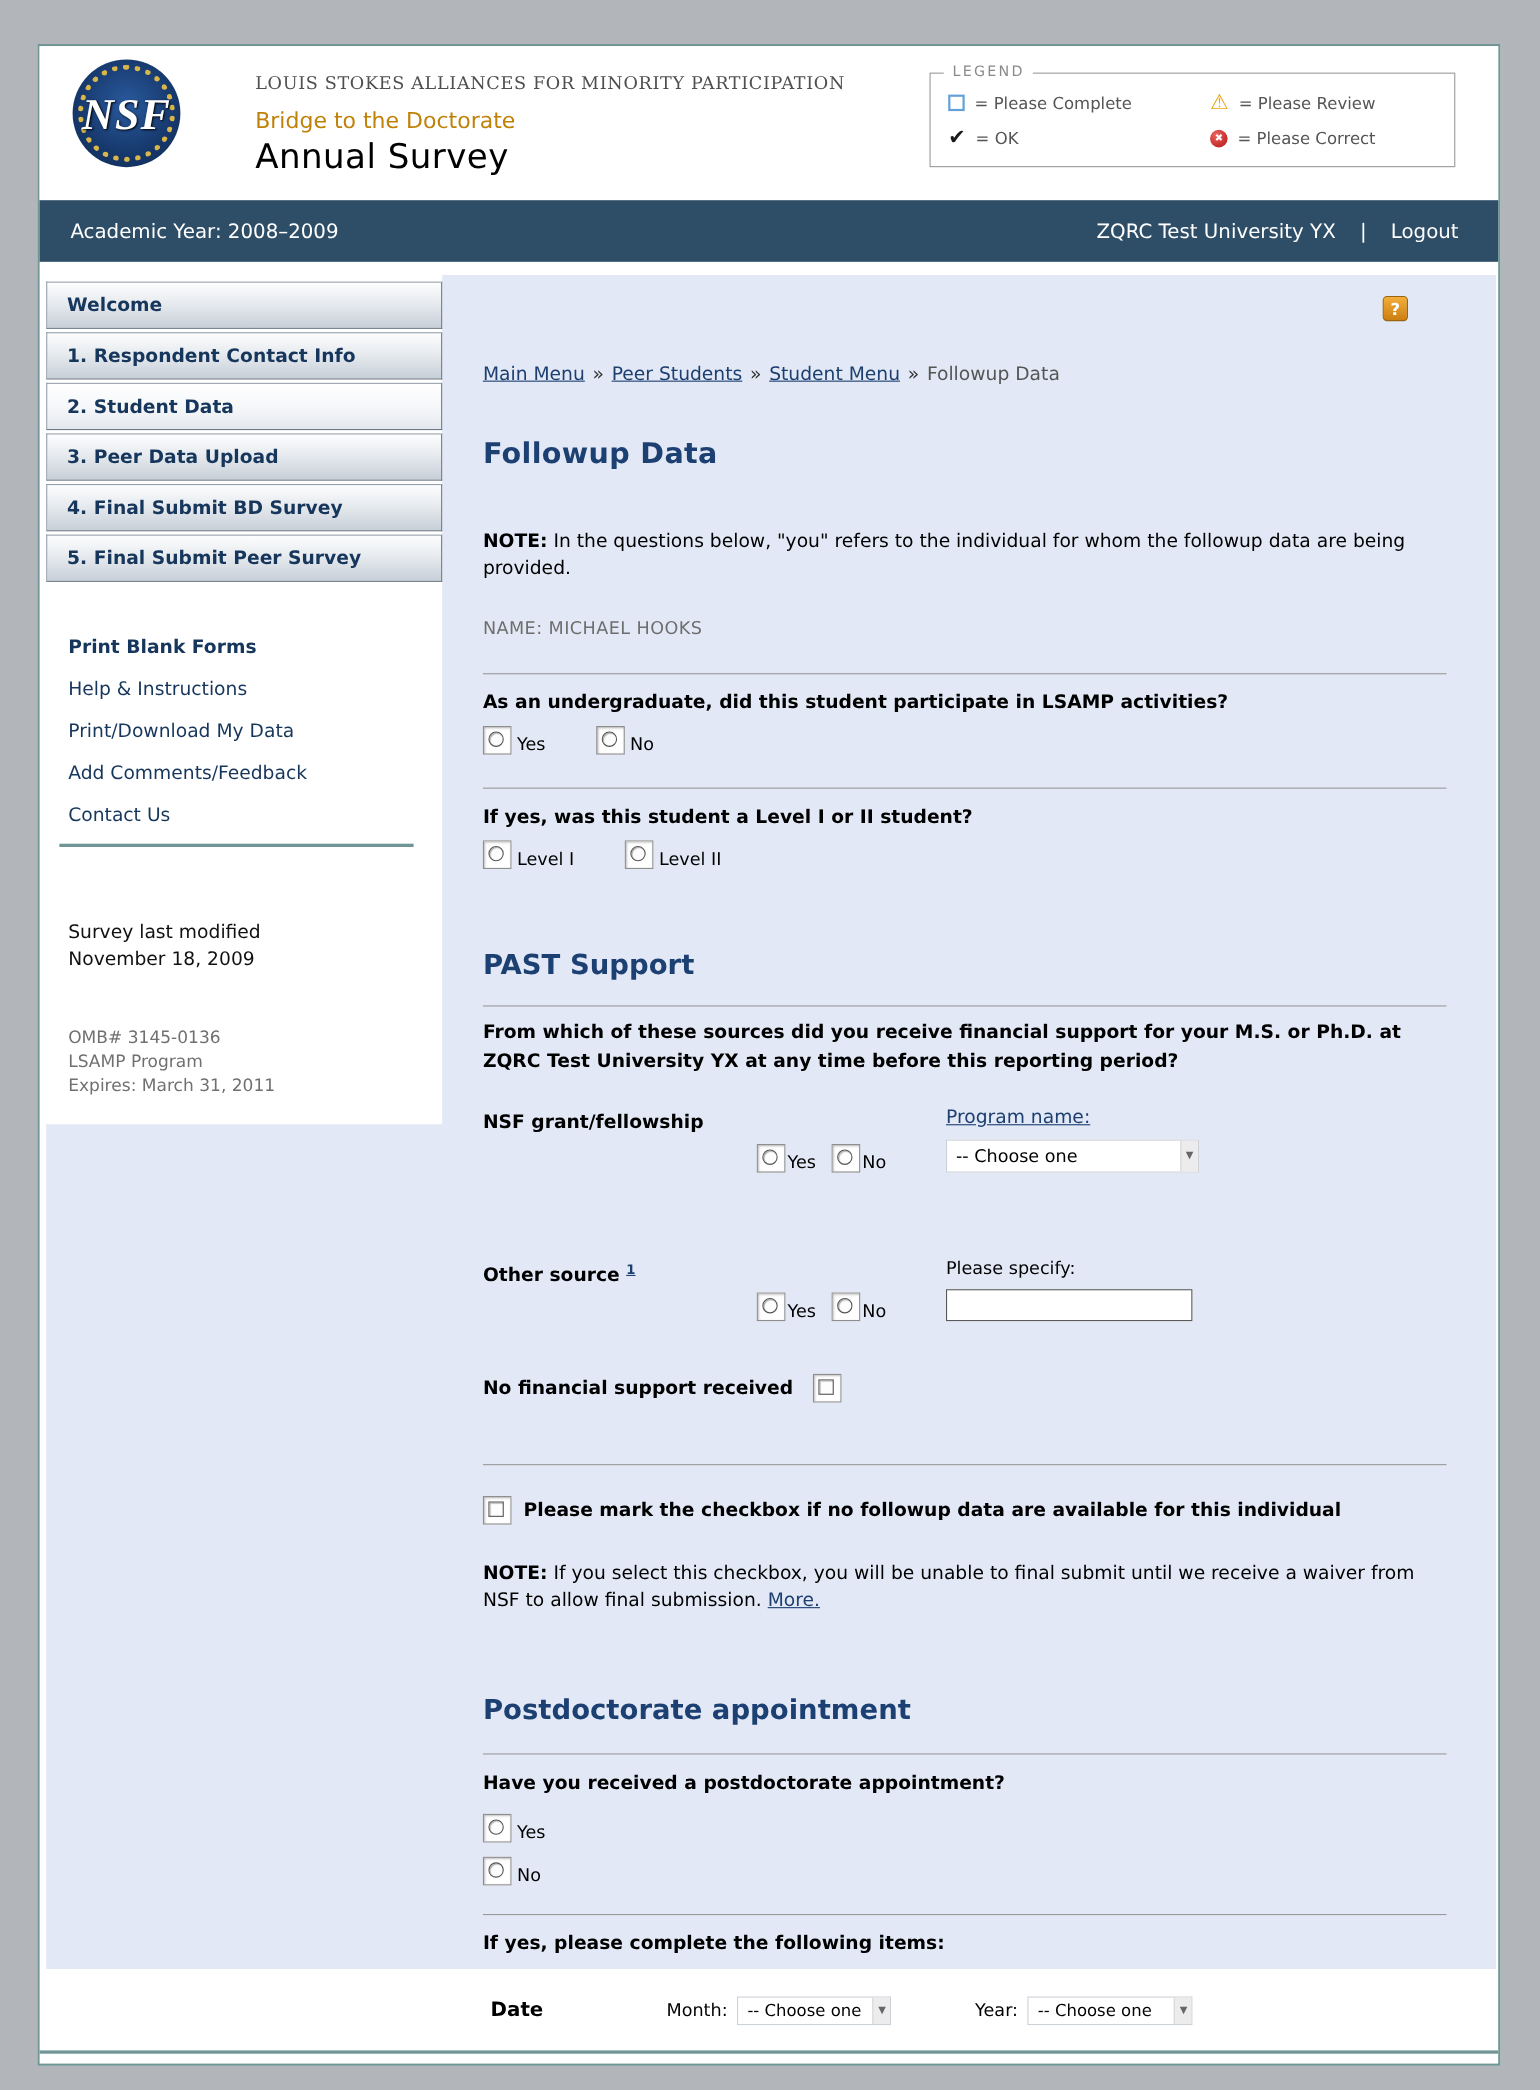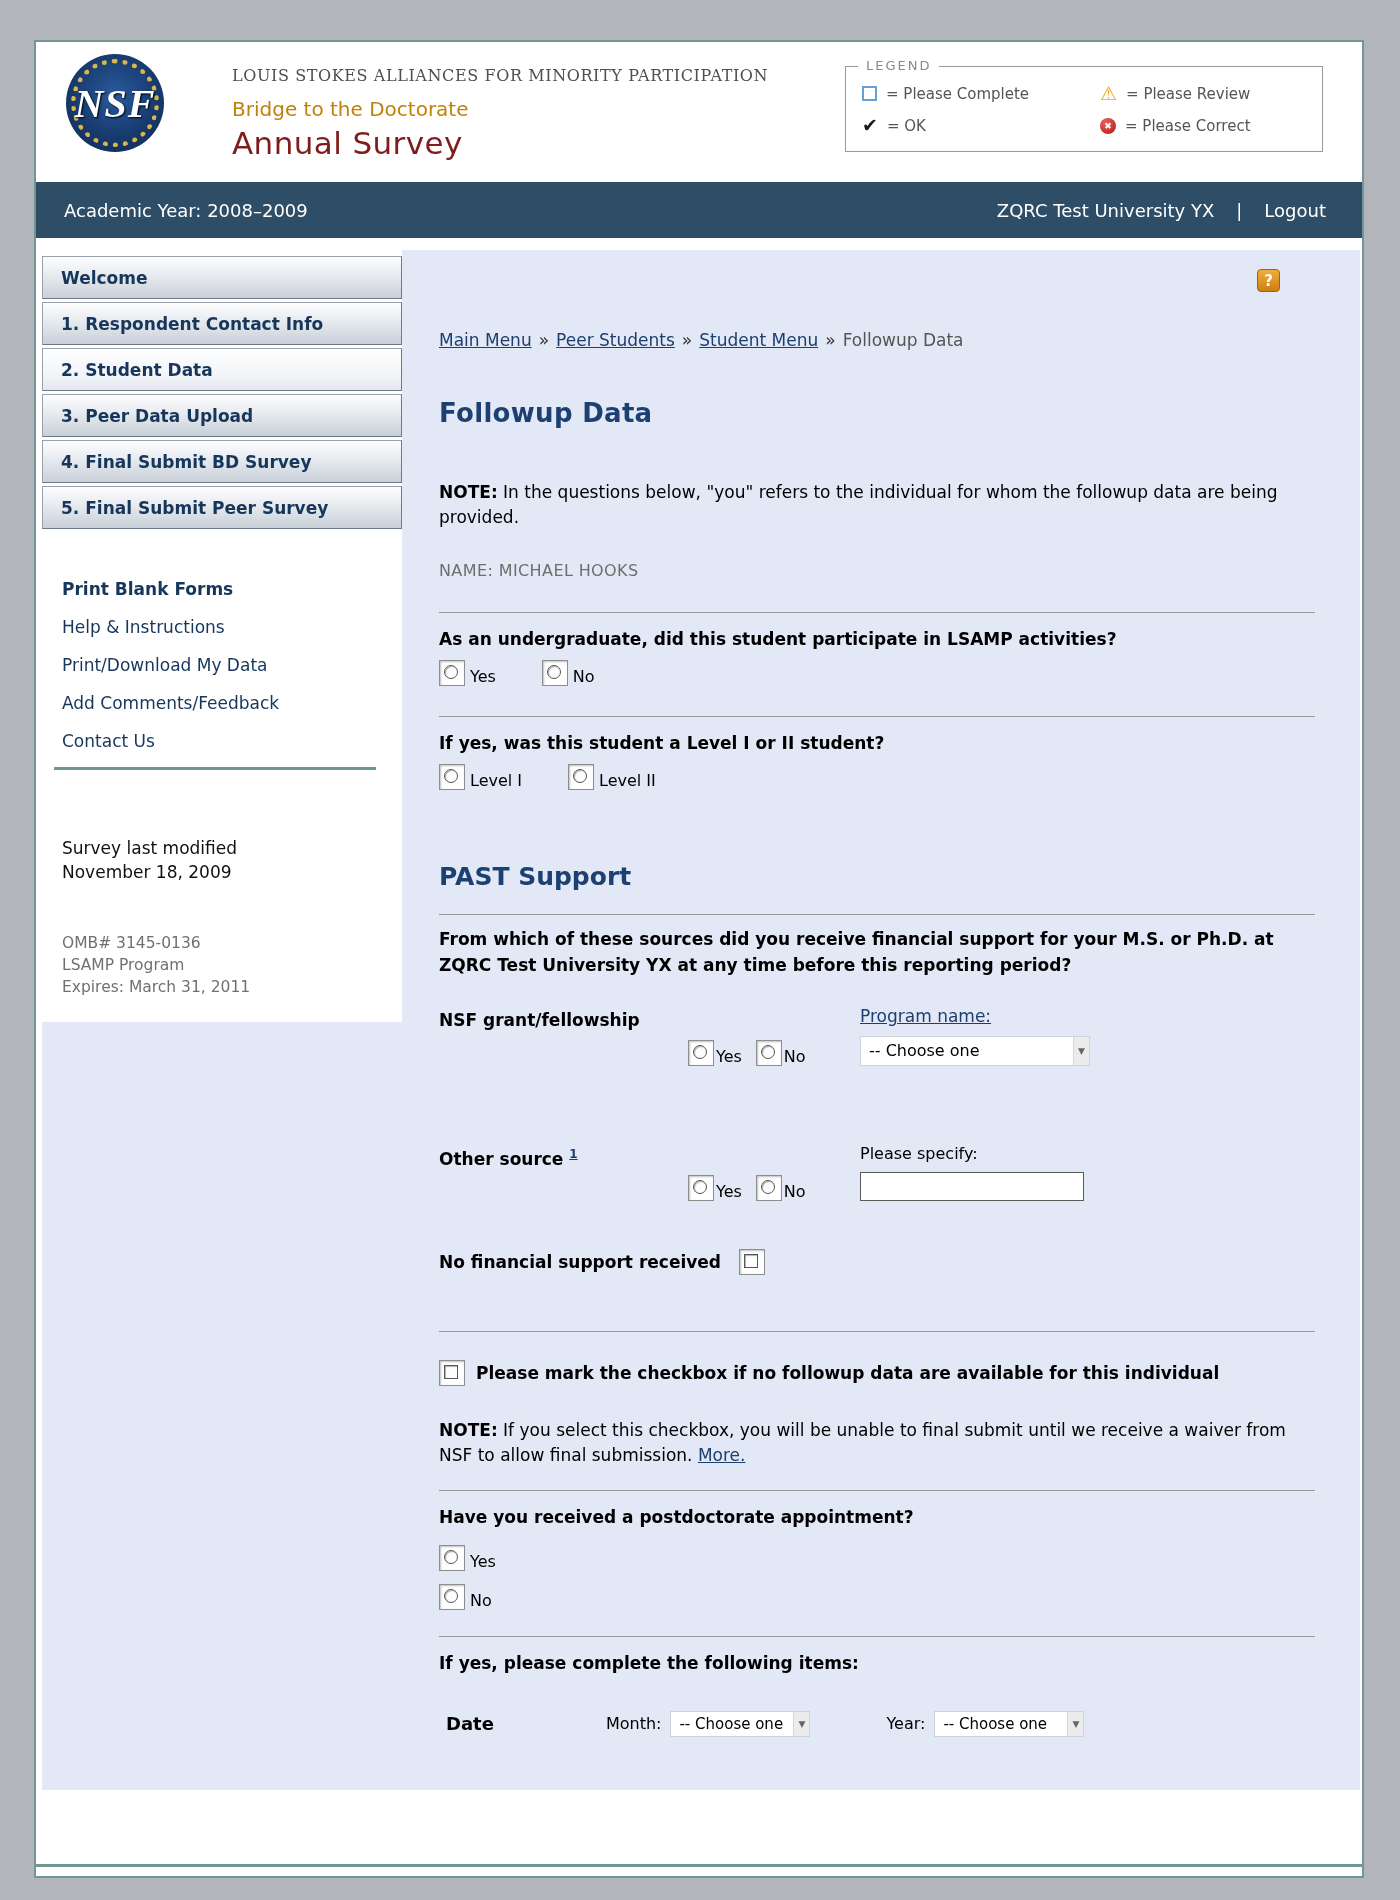--- a/index.html
+++ b/index.html
@@ -30,7 +30,7 @@
   .header-titles { position:absolute; left:196px; top:24px; }
   .org-line { font-family:"DejaVu Serif","Liberation Serif",serif; font-size:16px; color:#4f4f4f; letter-spacing:0.6px; }
   .program-line { margin-top:12px; color:#c08108; font-size:20px; }
-  .survey-title { margin-top:4px; color:#7f1d1d; font-size:31px; letter-spacing:0.4px; }
+  .survey-title { margin-top:4px; color:#000000; font-size:31px; letter-spacing:0.4px; }
 
   .legend { position:absolute; left:809px; top:24px; width:478px; height:86px; border:1px solid #9a9a9a; background:#fff; }
   .legend-label {

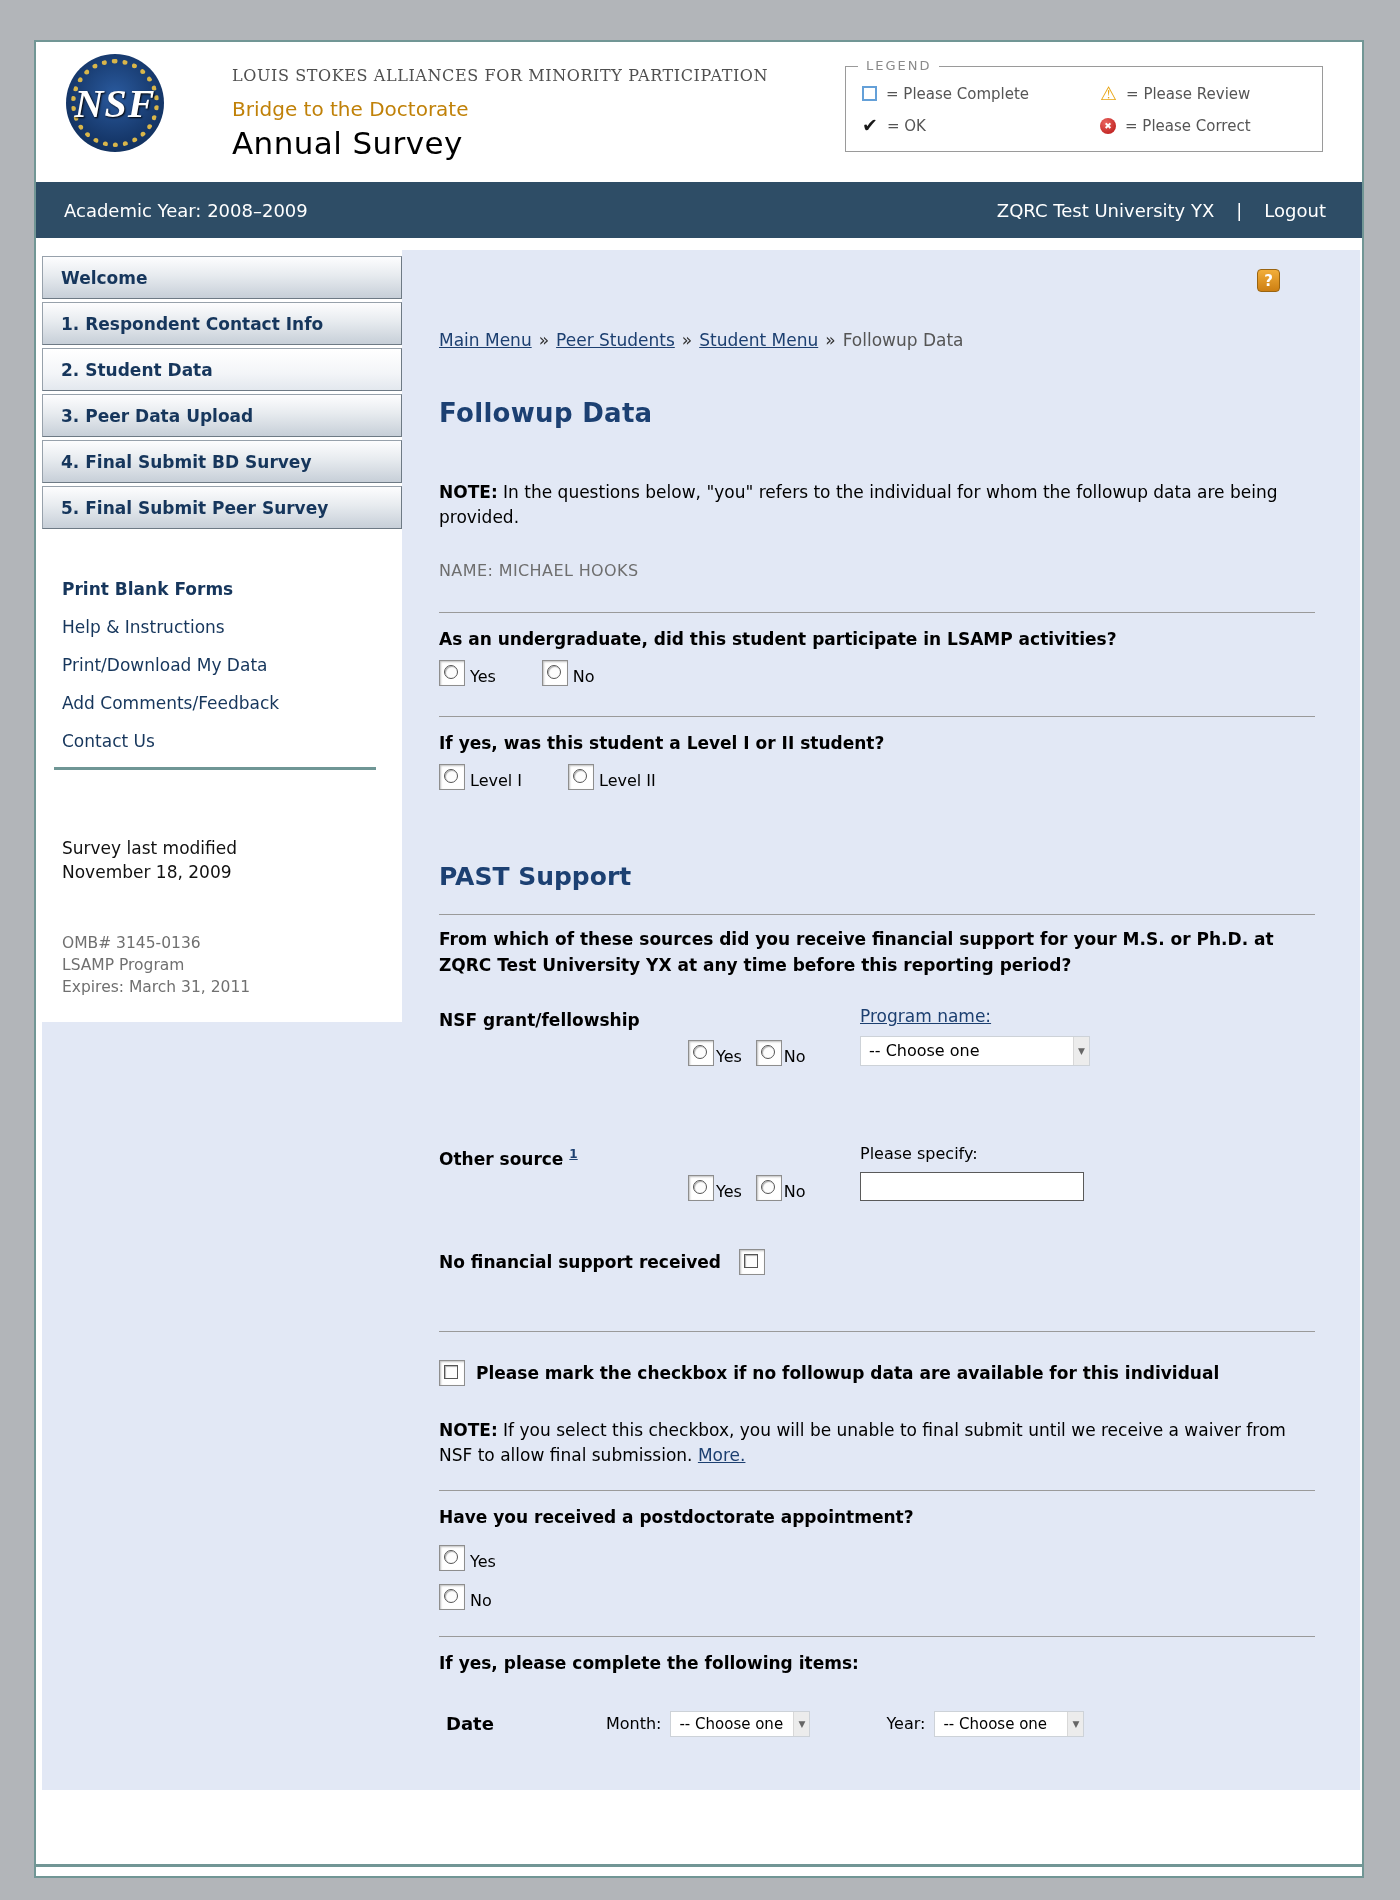--- a/index.html
+++ b/index.html
@@ -356,6 +356,7 @@
 
       <p class="note2"><span class="bold">NOTE:</span><span> If you select this checkbox, you will be unable to final submit until we receive a waiver from NSF to allow final submission. </span><a class="more-link">More.</a></p>
 
+      <div class="section-heading">Postdoctorate appointment</div>
       <hr class="rule rule-5">
 
       <div class="question">Have you received a postdoctorate appointment?</div>

